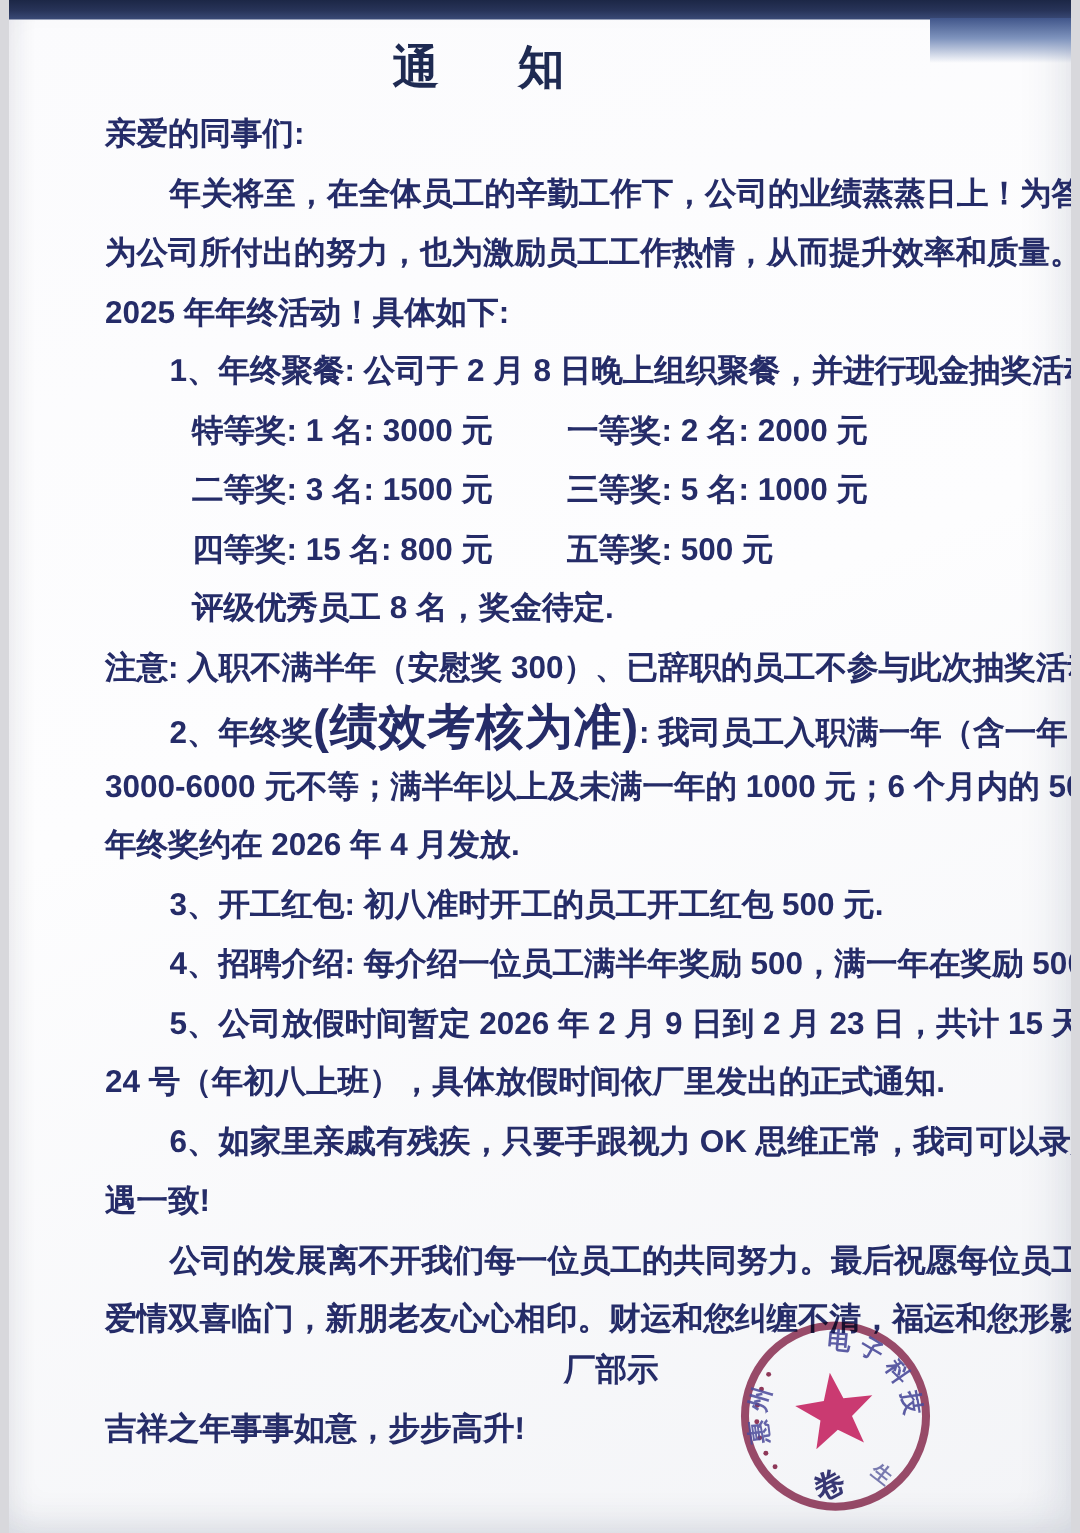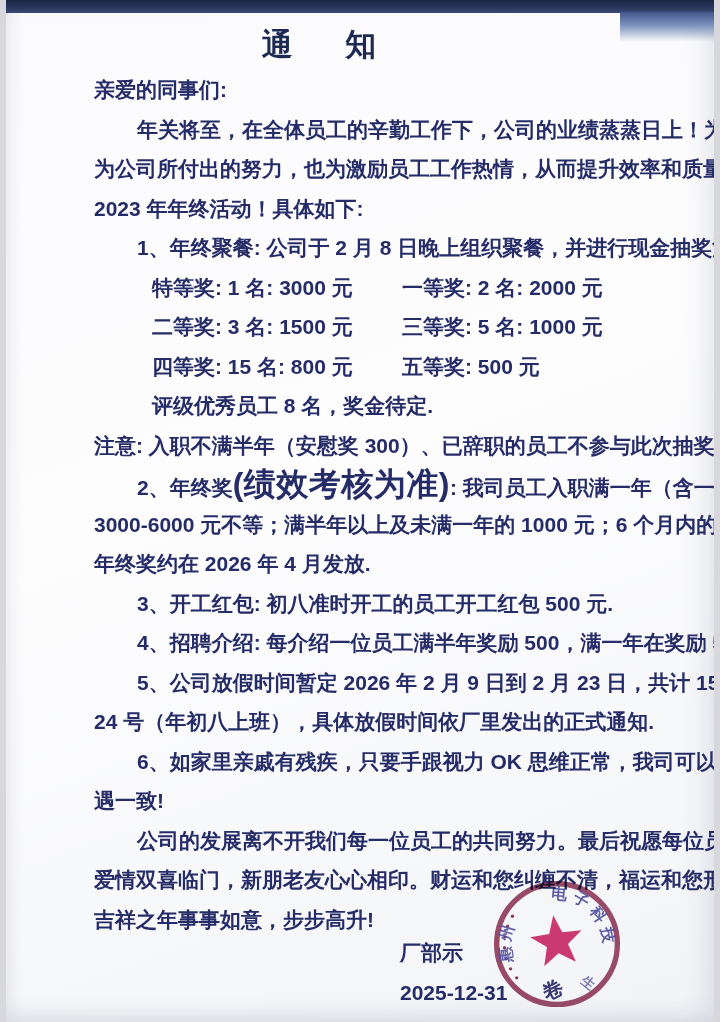--- a/index.html
+++ b/index.html
@@ -22,7 +22,7 @@
   .title { position:absolute; left:0; right:60px; top:24px; text-align:center;
     font-size:31px; font-weight:600; letter-spacing:22px; color:#1e2a52; }
 
-  .doc { position:absolute; left:88px; right:34px; top:70px;
+  .doc { position:absolute; left:64px; right:34px; top:70px;
     font-size:21px; font-weight:600; }
   .ln { height:39.5px; line-height:39.5px; white-space:nowrap; }
   .indent { padding-left:43px; }

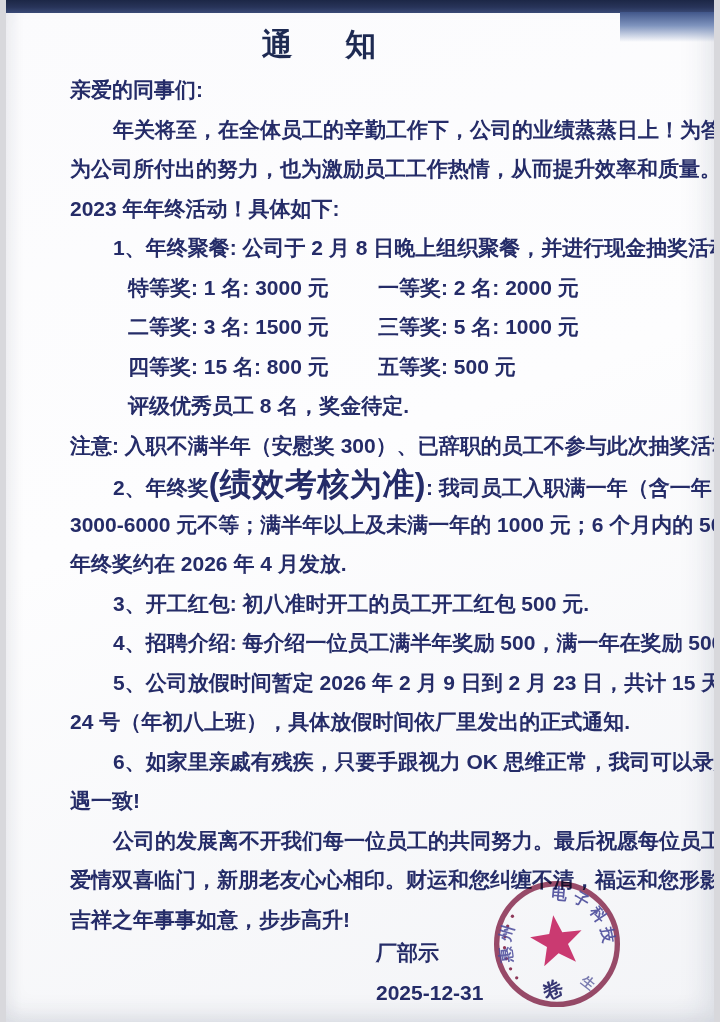--- a/index.html
+++ b/index.html
@@ -58,7 +58,7 @@
 
     <div class="ln indent">年关将至，在全体员工的辛勤工作下，公司的业绩蒸蒸日上！为答谢全体员工</div>
     <div class="ln">为公司所付出的努力，也为激励员工工作热情，从而提升效率和质量。现拟计划</div>
-    <div class="ln">2023 年年终活动！具体如下:</div>
+    <div class="ln">2025 年年终活动！具体如下:</div>
 
     <div class="ln indent"><span class="b">1、年终聚餐:</span><span> 公司于 2 月 8 日晚上组织聚餐，并进行现金抽奖活动.</span></div>
 

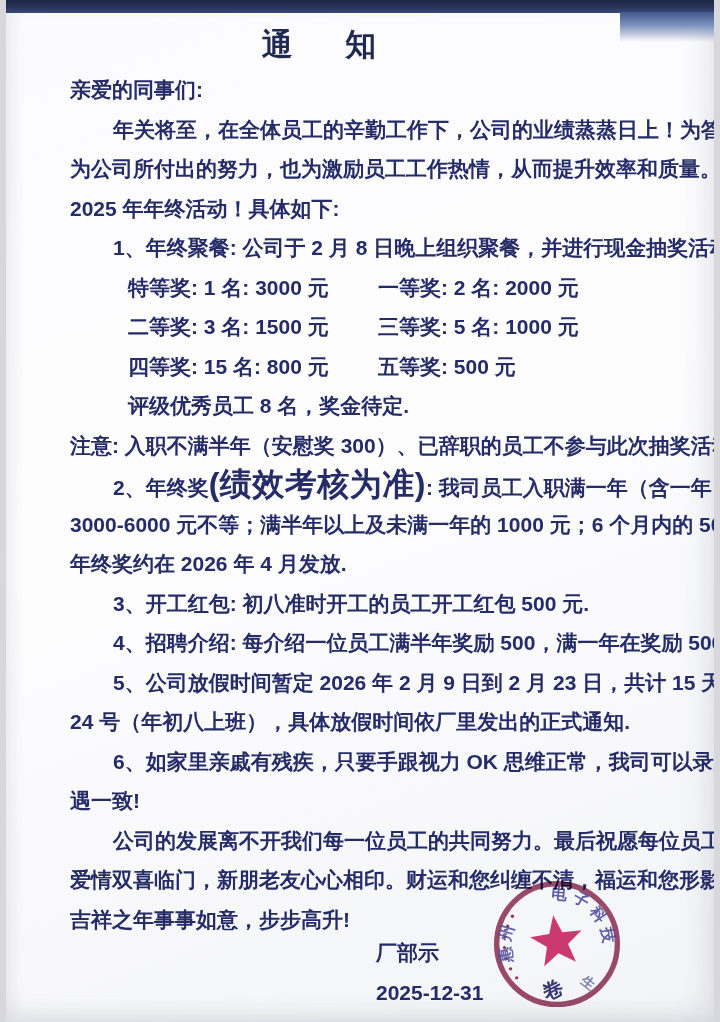--- a/index.html
+++ b/index.html
@@ -85,9 +85,9 @@
 
     <div class="ln indent">公司的发展离不开我们每一位员工的共同努力。最后祝愿每位员工: 工作</div>
     <div class="ln">爱情双喜临门，新朋老友心心相印。财运和您纠缠不清，福运和您形影不分，</div>
+    <div class="ln sig sig-name">厂部示</div>
+
     <div class="ln">吉祥之年事事如意，步步高升!</div>
-
-    <div class="ln sig sig-name">厂部示</div>
     <div class="ln sig">2025-12-31</div>
   </div>
 

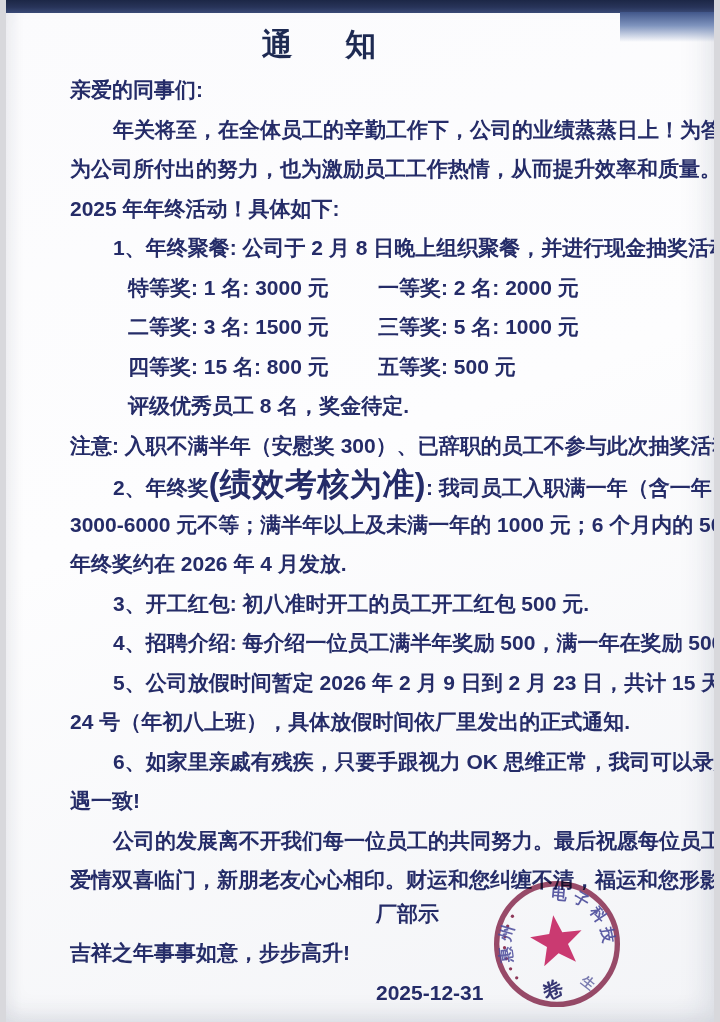--- a/index.html
+++ b/index.html
@@ -88,7 +88,6 @@
     <div class="ln sig sig-name">厂部示</div>
 
     <div class="ln">吉祥之年事事如意，步步高升!</div>
-    <div class="ln sig">2025-12-31</div>
   </div>
 
   <svg class="stamp" viewBox="0 0 150 150" width="146" height="150">

